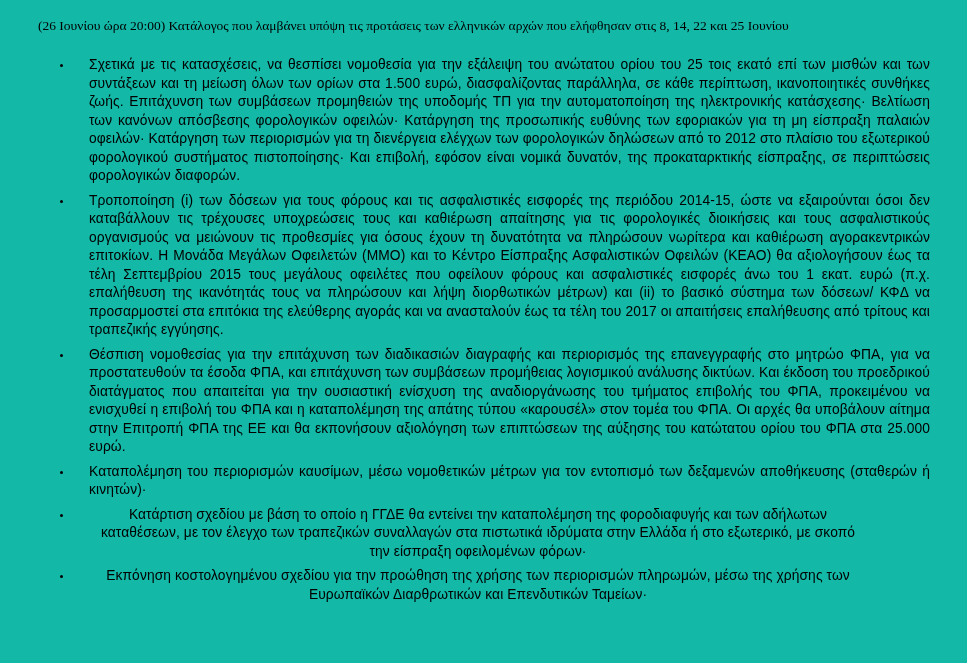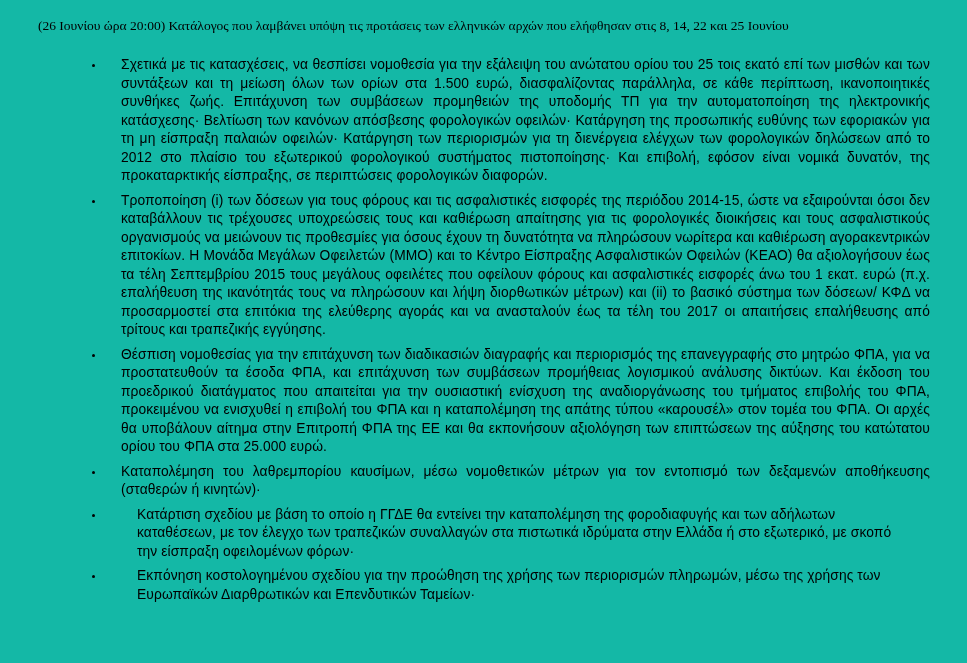--- a/index.html
+++ b/index.html
@@ -30,7 +30,7 @@
   .bullet-list {
     list-style: none;
     margin: 0;
-    padding: 22px 37px 0 92px;
+    padding: 22px 37px 0 60px;
   }
   .bullet-item {
     display: flex;

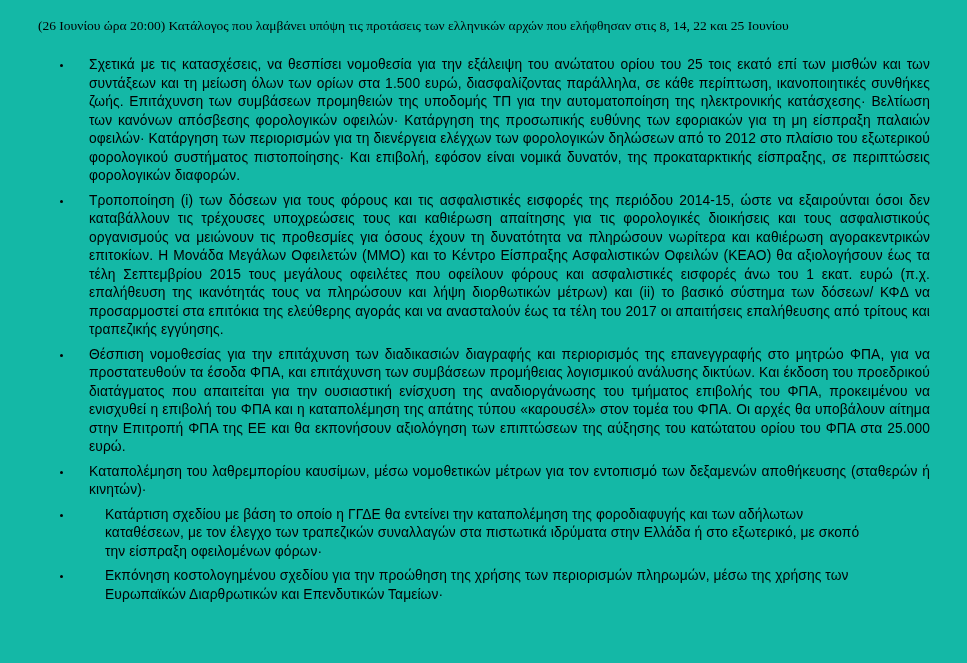--- a/index.html
+++ b/index.html
@@ -84,7 +84,7 @@
 
     <li class="bullet-item">
       <span class="bullet-dot"></span>
-      <span class="bullet-text">Καταπολέμηση του λαθρεμπορίου καυσίμων, μέσω νομοθετικών μέτρων για τον εντοπισμό των δεξαμενών αποθήκευσης (σταθερών ή κινητών)·</span>
+      <span class="bullet-text">Καταπολέμηση του περιορισμών καυσίμων, μέσω νομοθετικών μέτρων για τον εντοπισμό των δεξαμενών αποθήκευσης (σταθερών ή κινητών)·</span>
     </li>
 
     <li class="bullet-item">

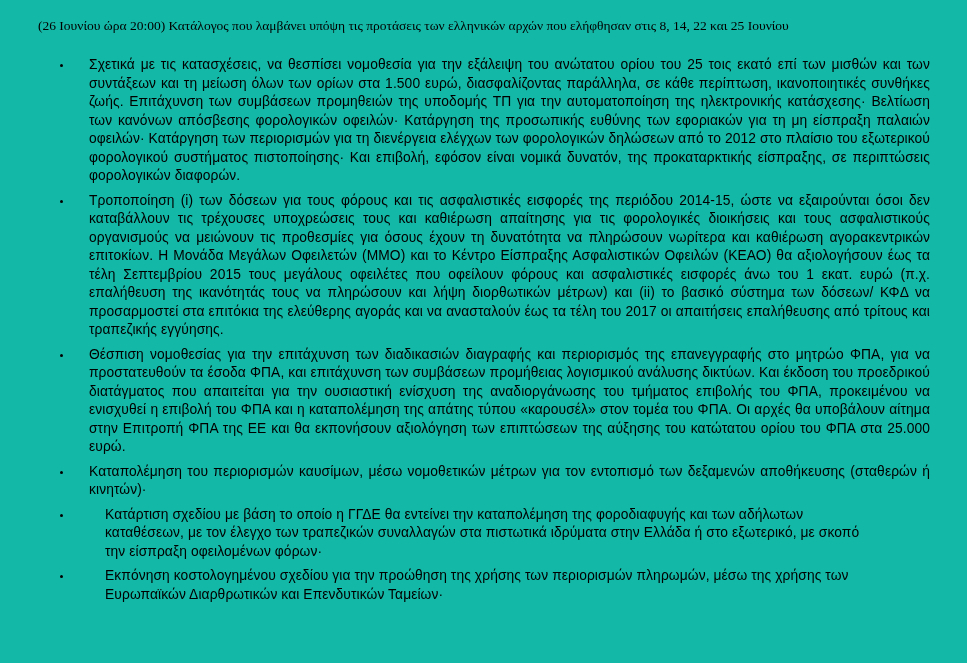--- a/index.html
+++ b/index.html
@@ -54,8 +54,7 @@
   }
   .bullet-text.narrow {
     max-width: 778px;
-    text-align: left;
-    margin-left: 16px;
+    text-align: center;
   }
 </style>
 </head>

